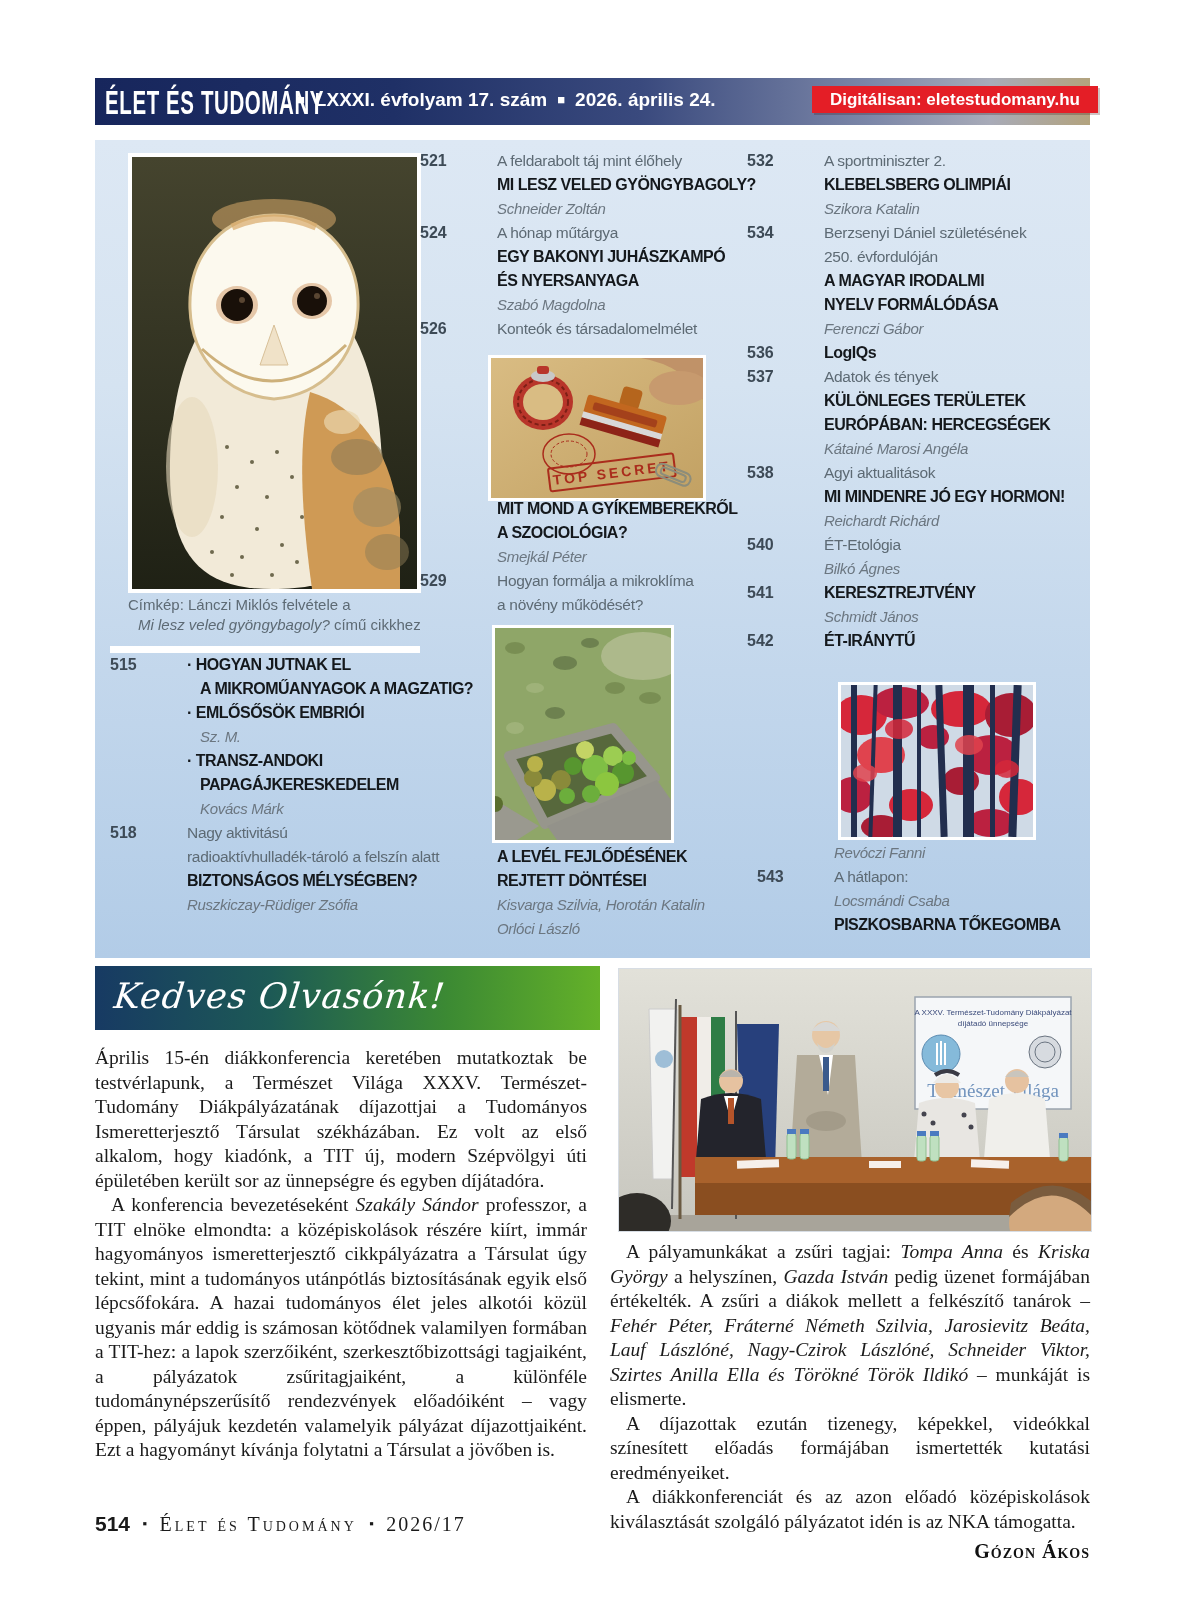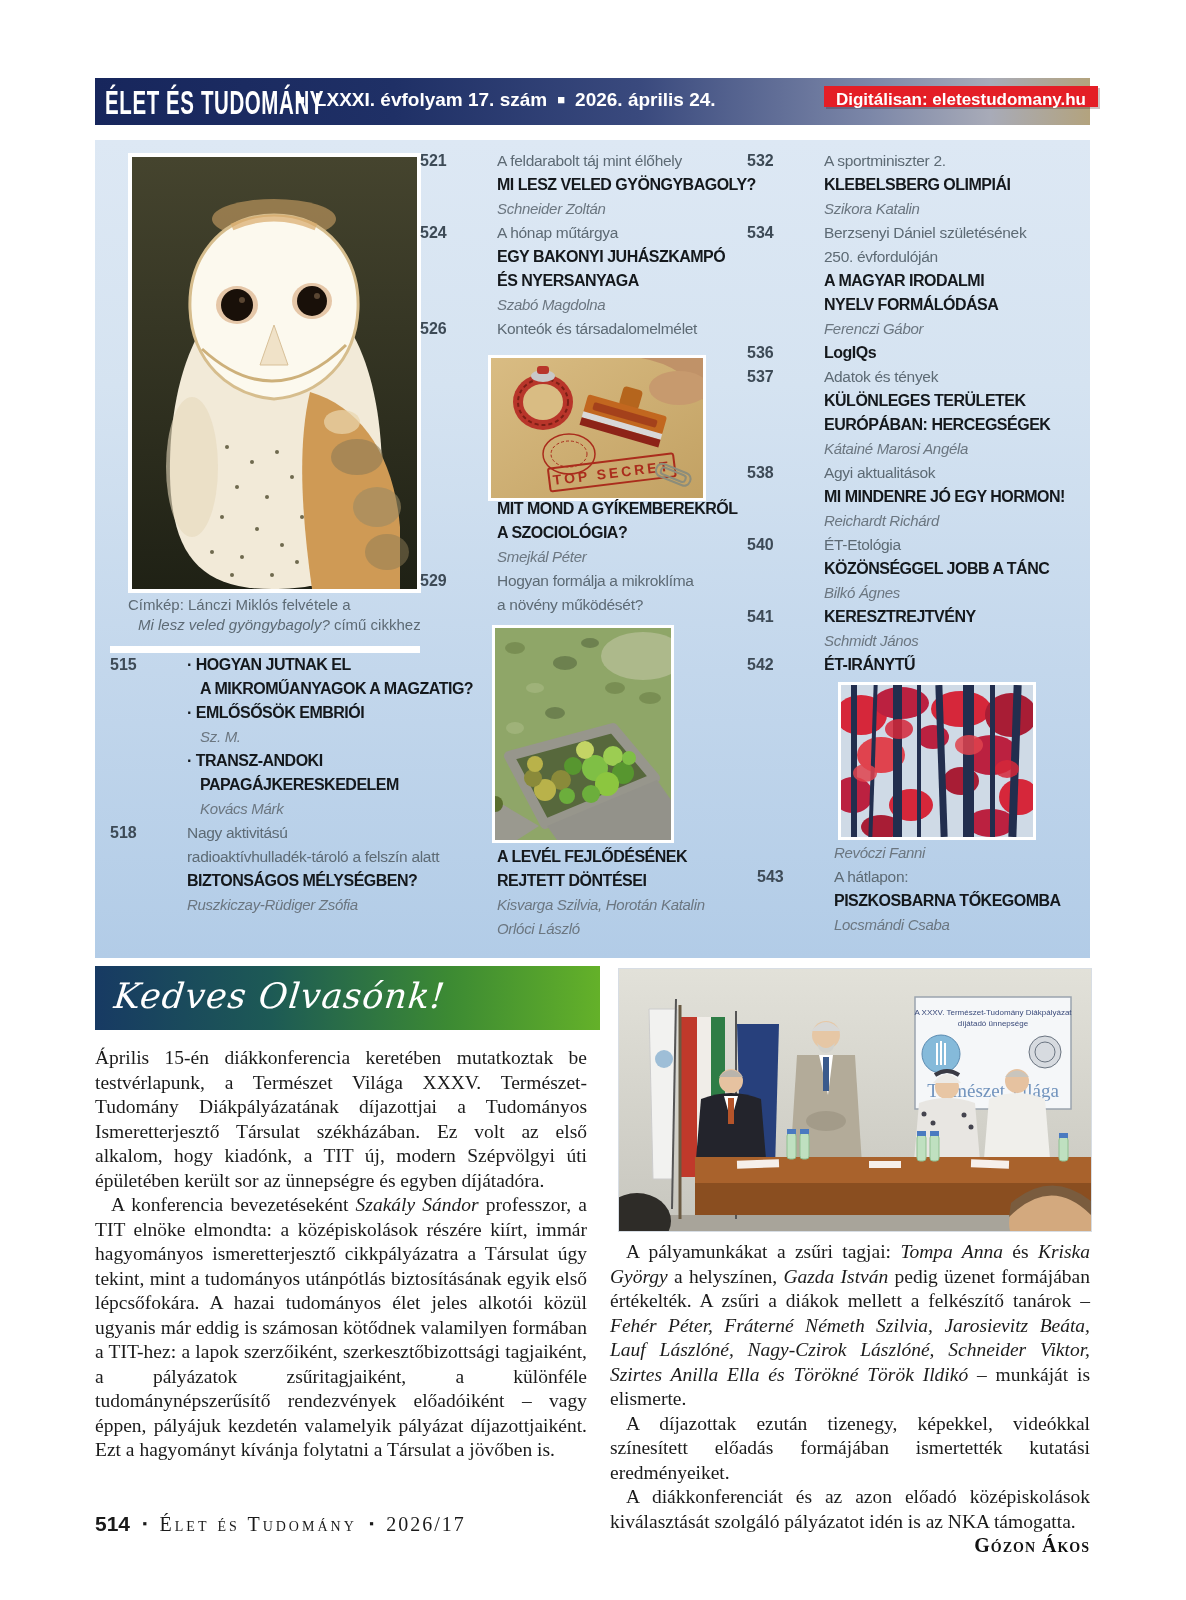--- a/index.html
+++ b/index.html
@@ -13,8 +13,8 @@
     font-family:"Liberation Sans",sans-serif;}
   .issue-info{position:absolute;left:192px;top:11px;color:#fff;font-weight:bold;font-size:19px;white-space:nowrap;}
   .issue-info .sq{font-size:13px;position:relative;top:-2px;padding:0 10px;}
-  .digital-badge{position:absolute;right:-8px;top:8px;height:21px;line-height:27px;background:#e41e26;
-    color:#fff;font-weight:bold;font-size:17px;padding:0 12px;box-shadow:2px 2px 0 rgba(60,20,20,.25);margin-left:45px;}
+  .digital-badge{position:absolute;right:-8px;top:8px;height:27px;line-height:27px;background:#e41e26;
+    color:#fff;font-weight:bold;font-size:17px;padding:0 18px;box-shadow:2px 2px 0 rgba(60,20,20,.25);margin-left:45px;}
   
   .toc{position:absolute;left:95px;top:140px;width:995px;height:818px;
     background:linear-gradient(180deg,#dde8f4 0%,#d5e3f1 30%,#c3d7ec 65%,#b2cce7 100%);}

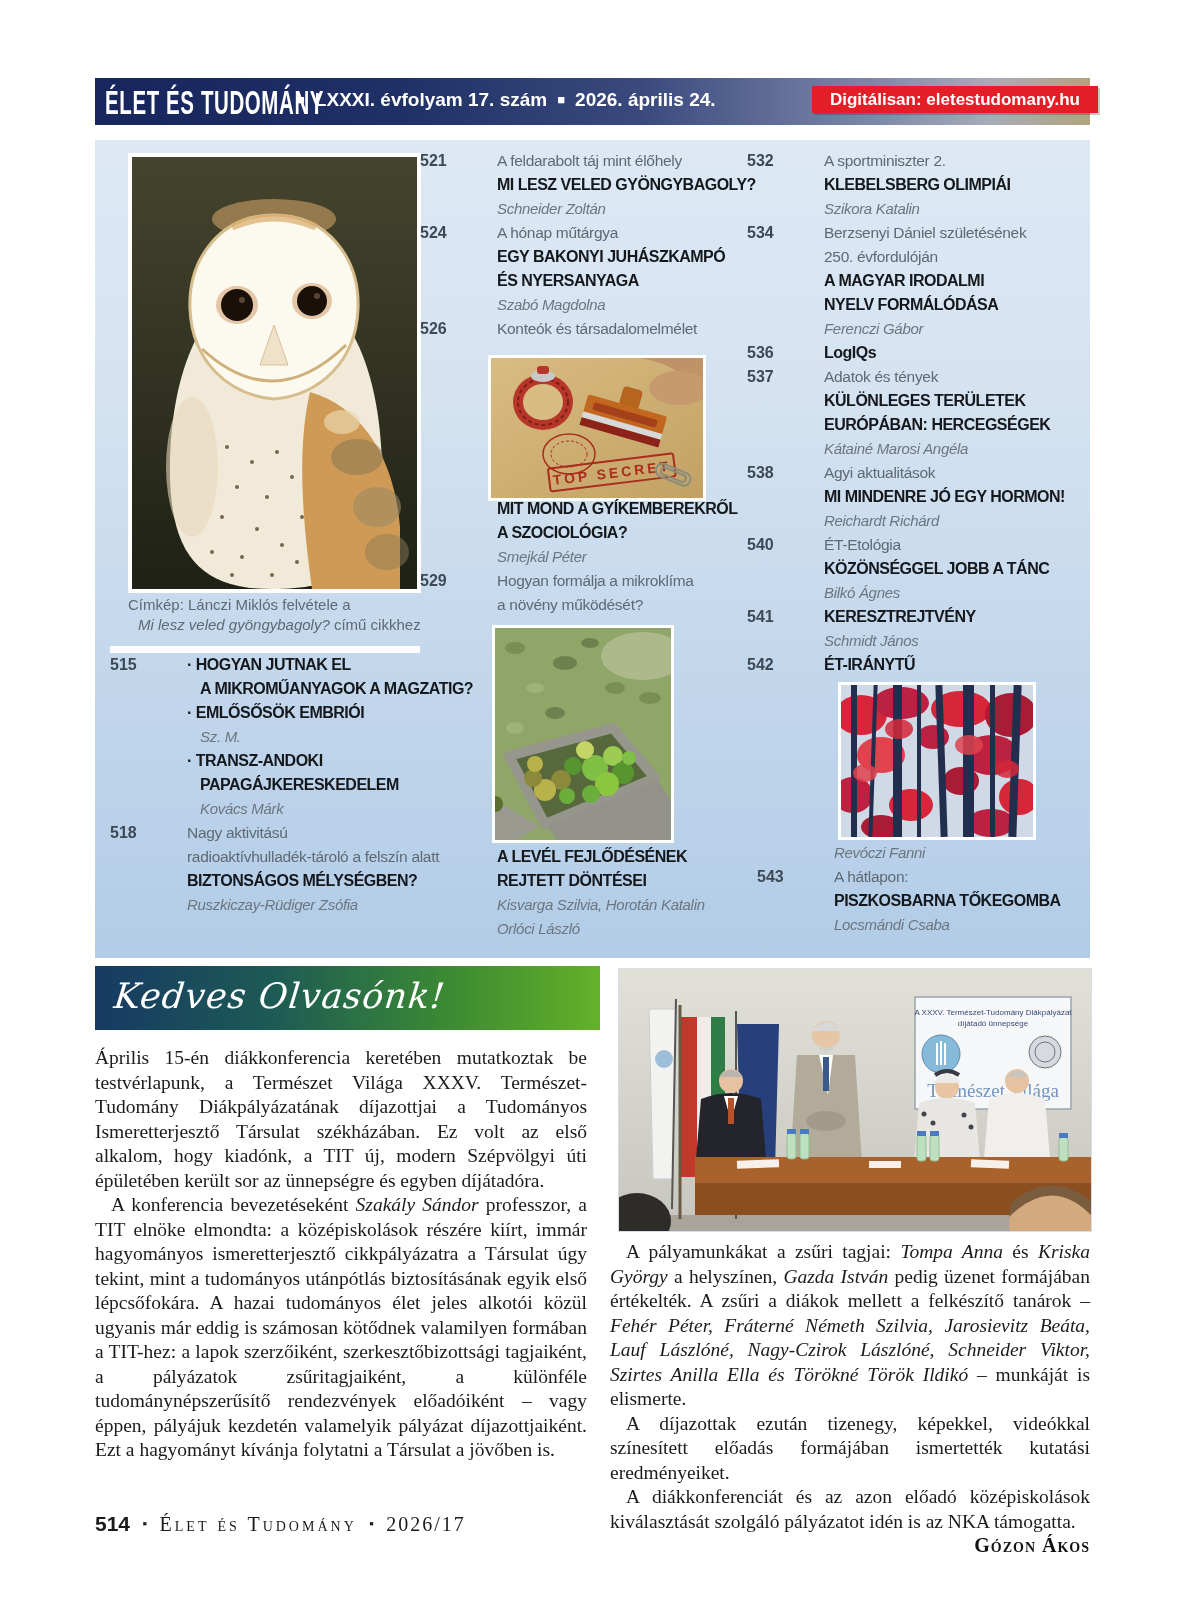--- a/index.html
+++ b/index.html
@@ -402,10 +402,6 @@
           <span class="toc-page">540</span>
           <span class="toc-text">ÉT-Etológia</span>
         </div>
-        <div class="toc-row s-title">
-          <span class="toc-page"></span>
-          <span class="toc-text">KÖZÖNSÉGGEL JOBB A TÁNC</span>
-        </div>
         <div class="toc-row s-author">
           <span class="toc-page"></span>
           <span class="toc-text">Bilkó Ágnes</span>

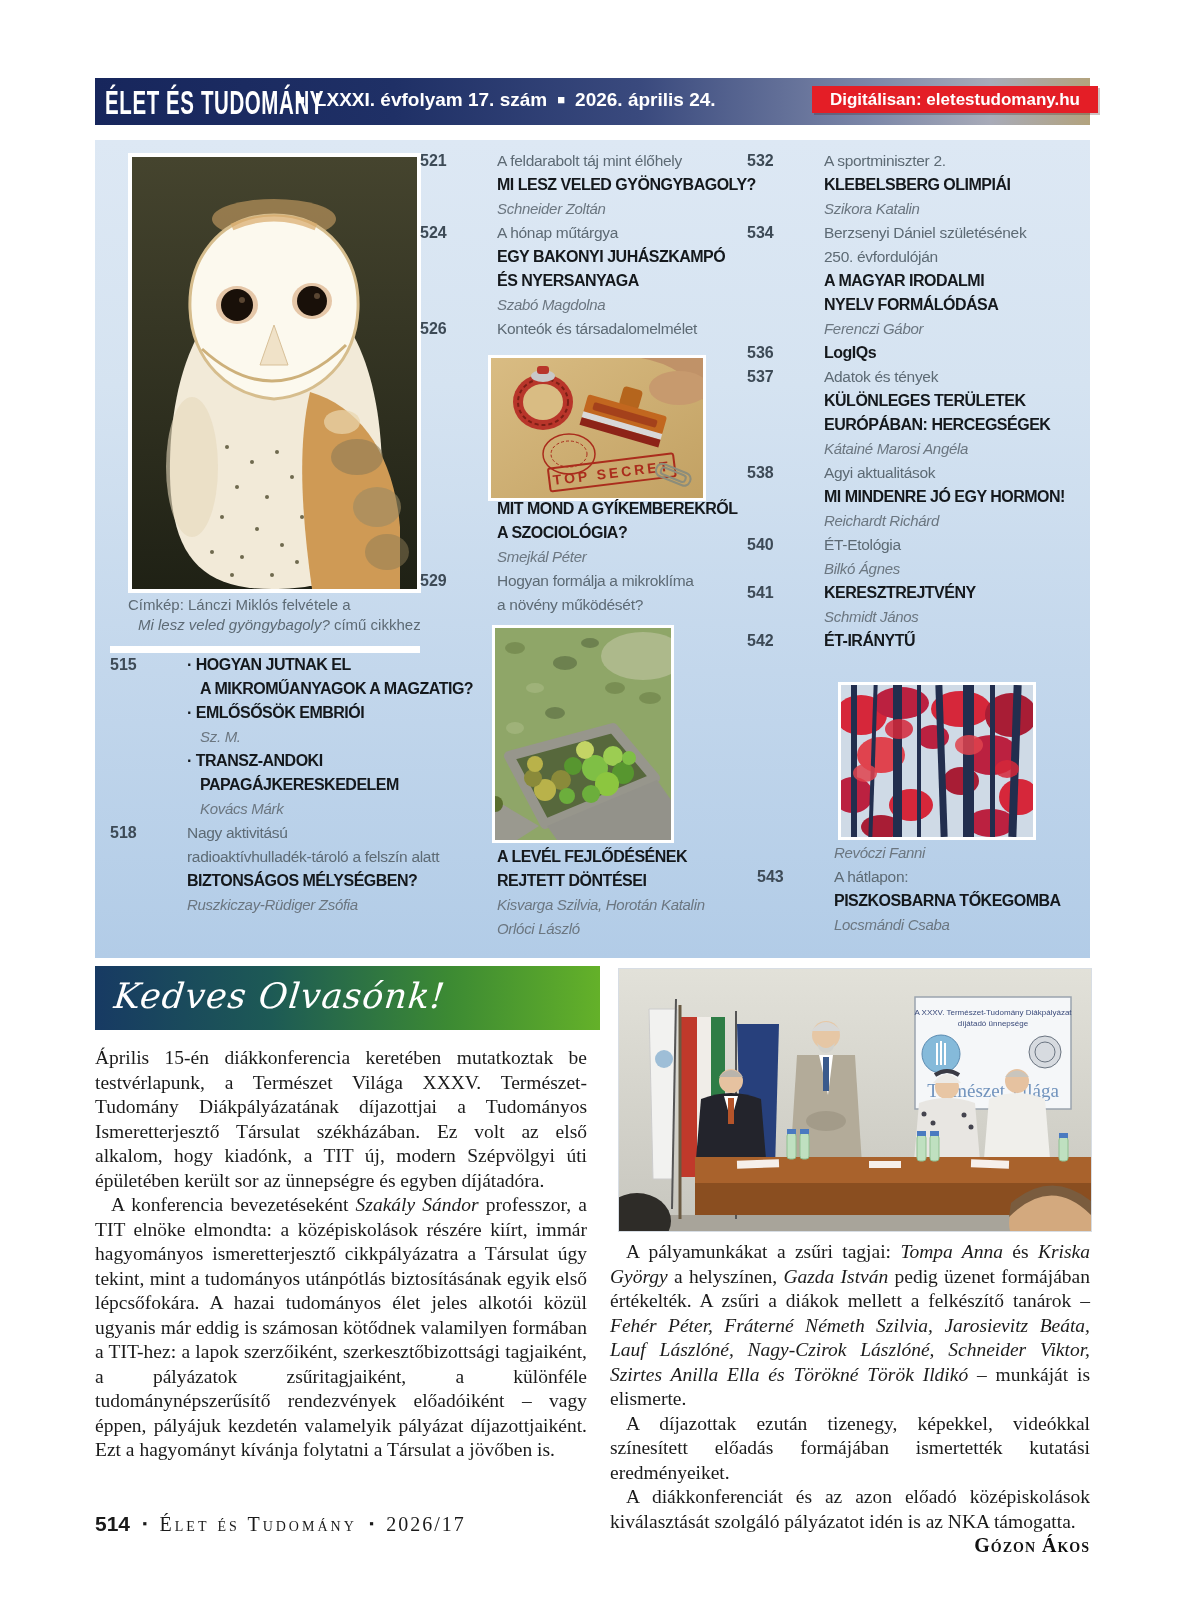--- a/index.html
+++ b/index.html
@@ -467,13 +467,13 @@
           <span class="toc-page">543</span>
           <span class="toc-text">A hátlapon:</span>
         </div>
+        <div class="toc-row s-author">
+          <span class="toc-page"></span>
+          <span class="toc-text">Locsmándi Csaba</span>
+        </div>
         <div class="toc-row s-title">
           <span class="toc-page"></span>
           <span class="toc-text">PISZKOSBARNA TŐKEGOMBA</span>
-        </div>
-        <div class="toc-row s-author">
-          <span class="toc-page"></span>
-          <span class="toc-text">Locsmándi Csaba</span>
         </div>
       </div>
   </section>

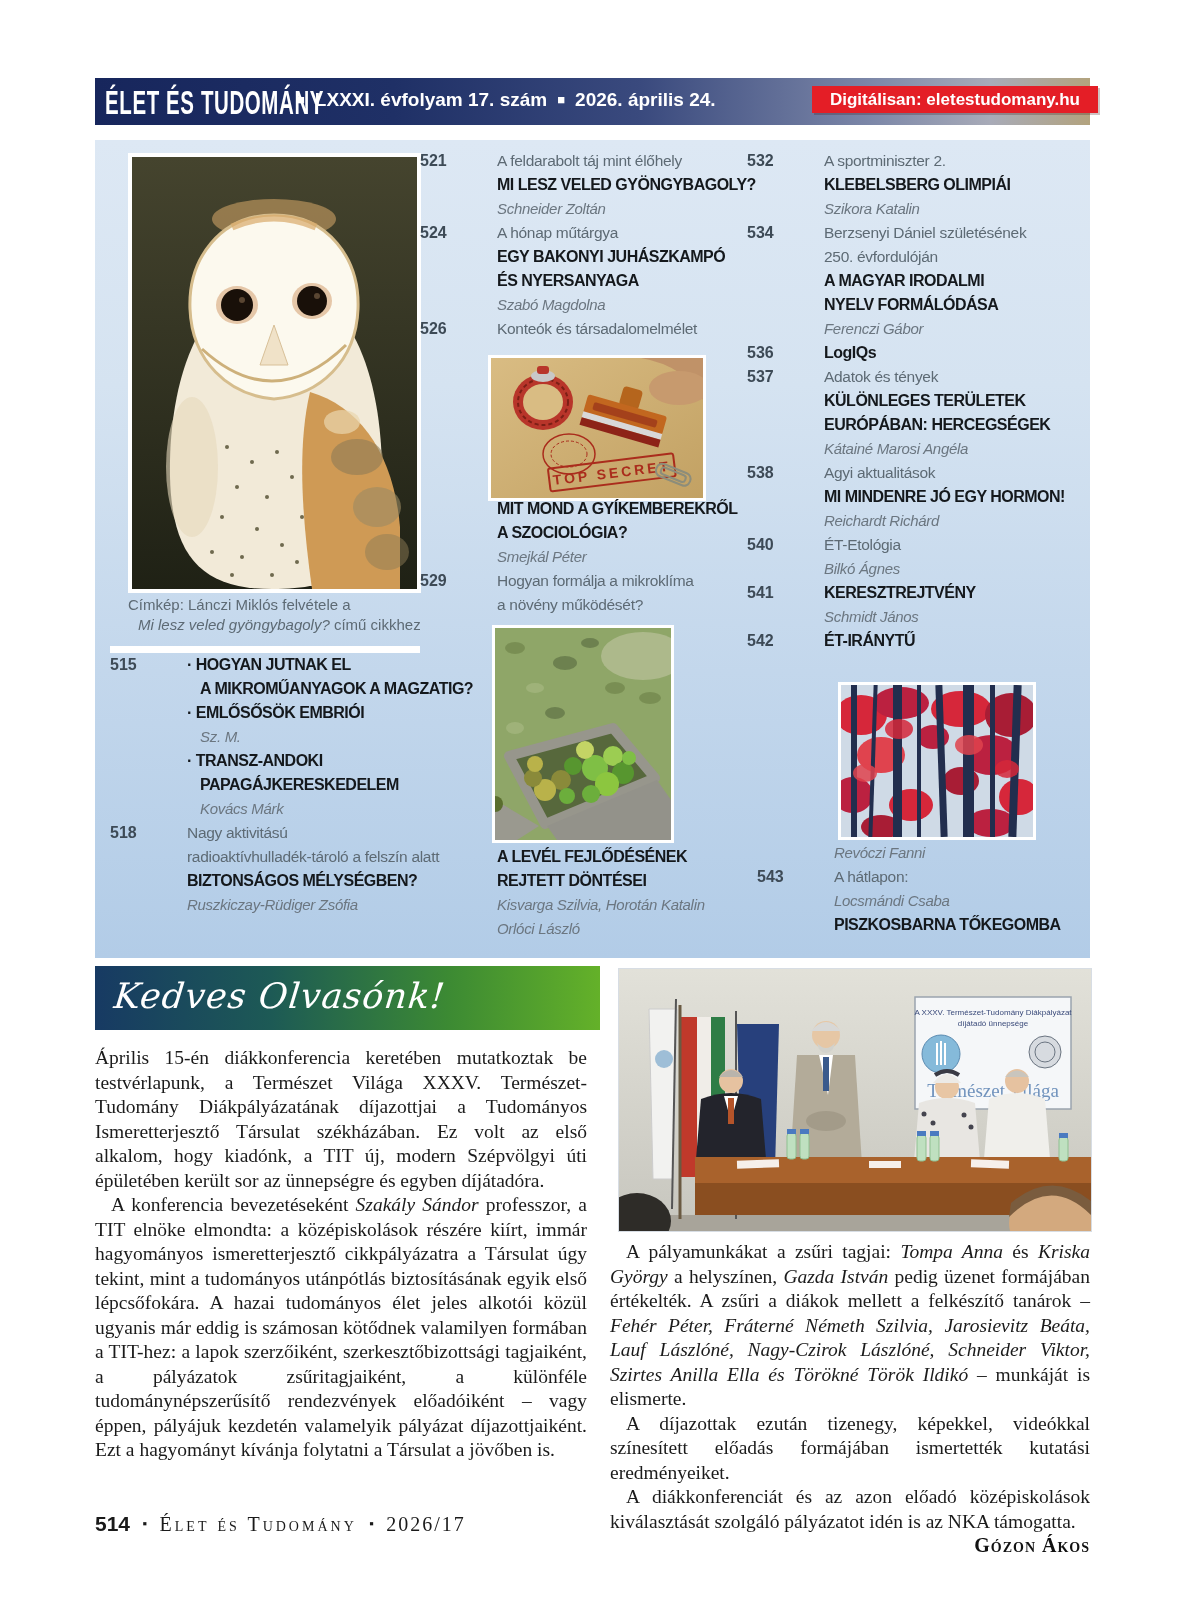--- a/index.html
+++ b/index.html
@@ -55,7 +55,7 @@
     text-align:justify;color:#1b1b1b;text-indent:16px;}
   .para.flush{text-indent:0;}
   .byline{font-family:"Liberation Serif",serif;font-variant:small-caps;font-weight:bold;
-    font-size:20px;letter-spacing:1px;text-align:right;color:#111;margin-top:0;}
+    font-size:20px;letter-spacing:1px;text-align:right;color:#111;margin-top:6px;}
   
   .footer{position:absolute;left:95px;top:1512px;white-space:nowrap;color:#1a1a1a;}
   .f-page{font-weight:bold;font-size:21px;font-family:"Liberation Sans",sans-serif;}

